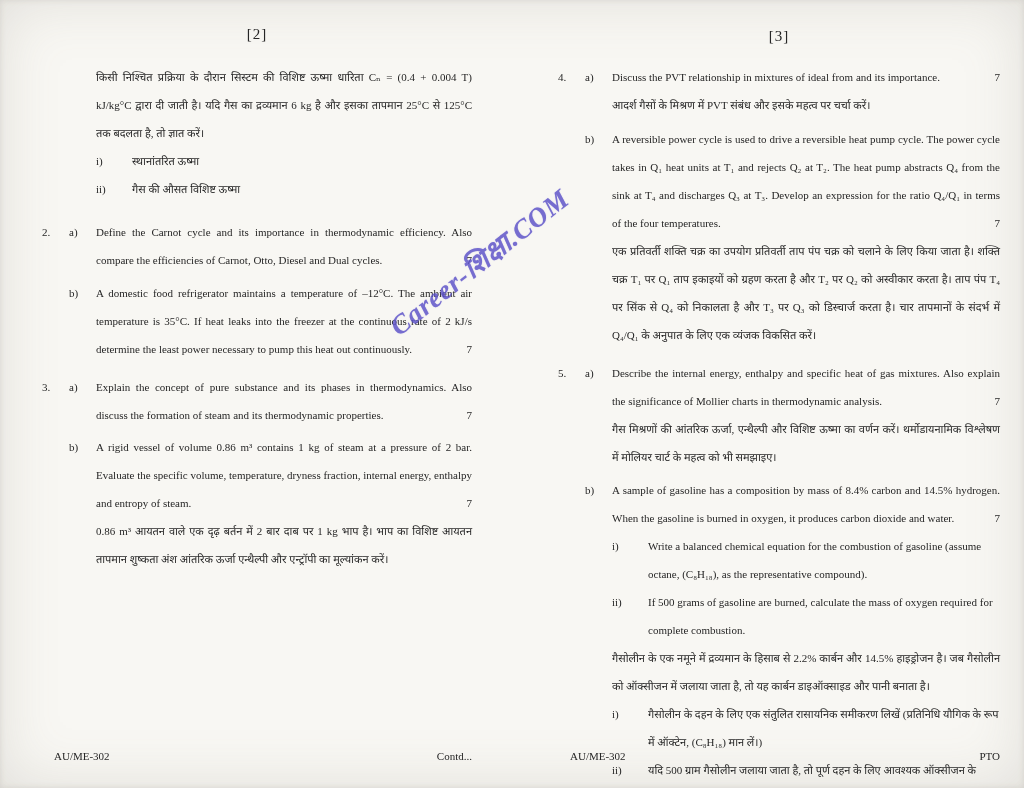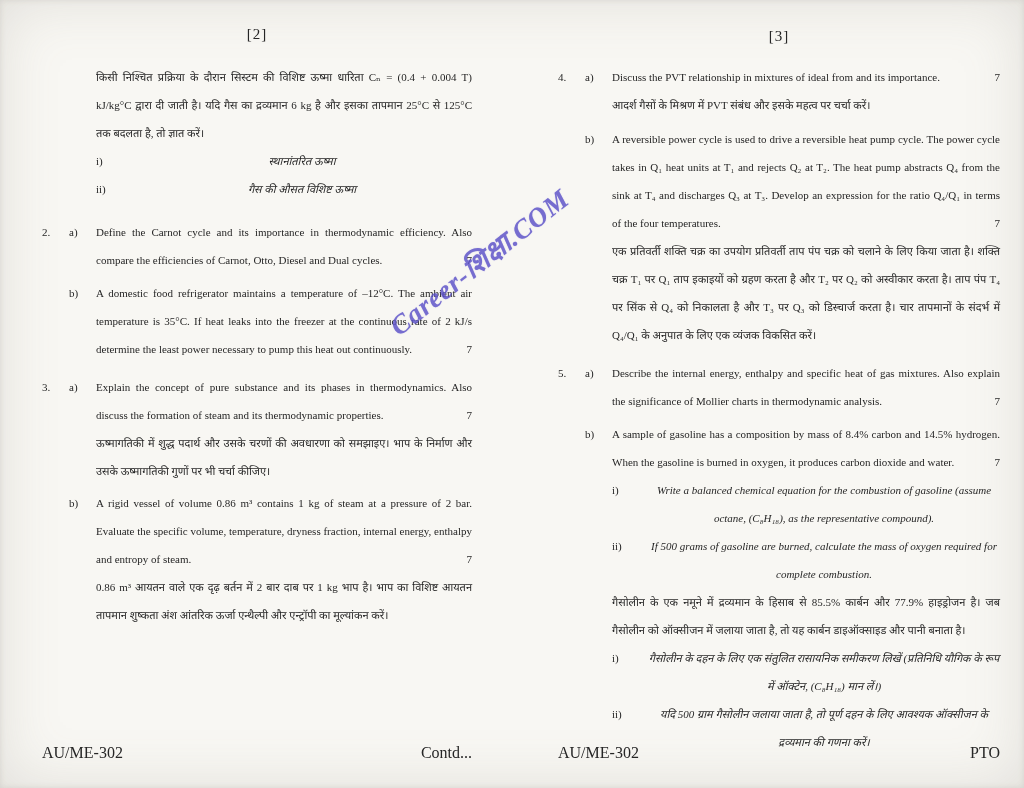--- a/index.html
+++ b/index.html
@@ -34,7 +34,7 @@
   .marks{position:absolute;right:0;bottom:0;background:transparent;}
   .item{display:flex;}
   .item-label{width:36px;flex:none;}
-  .item-text{flex:1;text-align:center;font-style:italic;}
+  .item-text{flex:1;text-align:left;}
   .footer{
     position:absolute;bottom:26px;left:0;right:0;
     display:flex;justify-content:space-between;

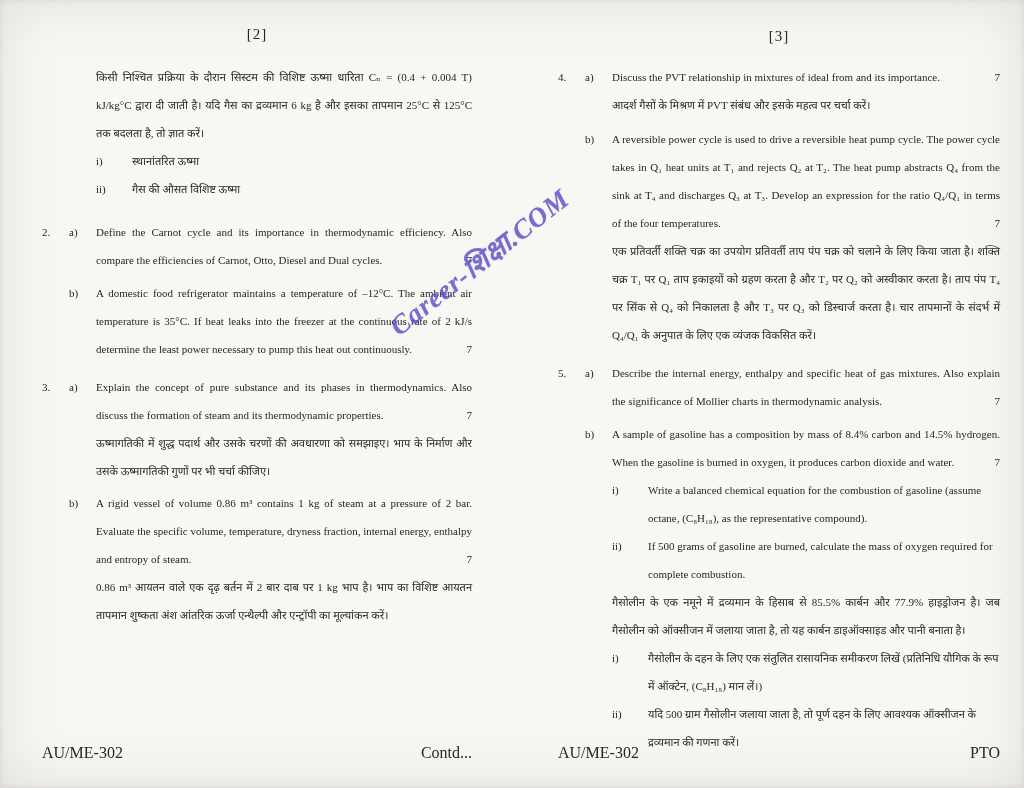--- a/index.html
+++ b/index.html
@@ -166,6 +166,7 @@
           <span>Describe the internal energy, enthalpy and specific heat of gas mixtures. Also explain the significance of Mollier charts in thermodynamic analysis.</span>
           <span class="marks">7</span>
         </div>
+        <div class="qhi">गैस मिश्रणों की आंतरिक ऊर्जा, एन्थैल्पी और विशिष्ट ऊष्मा का वर्णन करें। थर्मोडायनामिक विश्लेषण में मोलियर चार्ट के महत्व को भी समझाइए।</div>
       </div>
     </div>
 

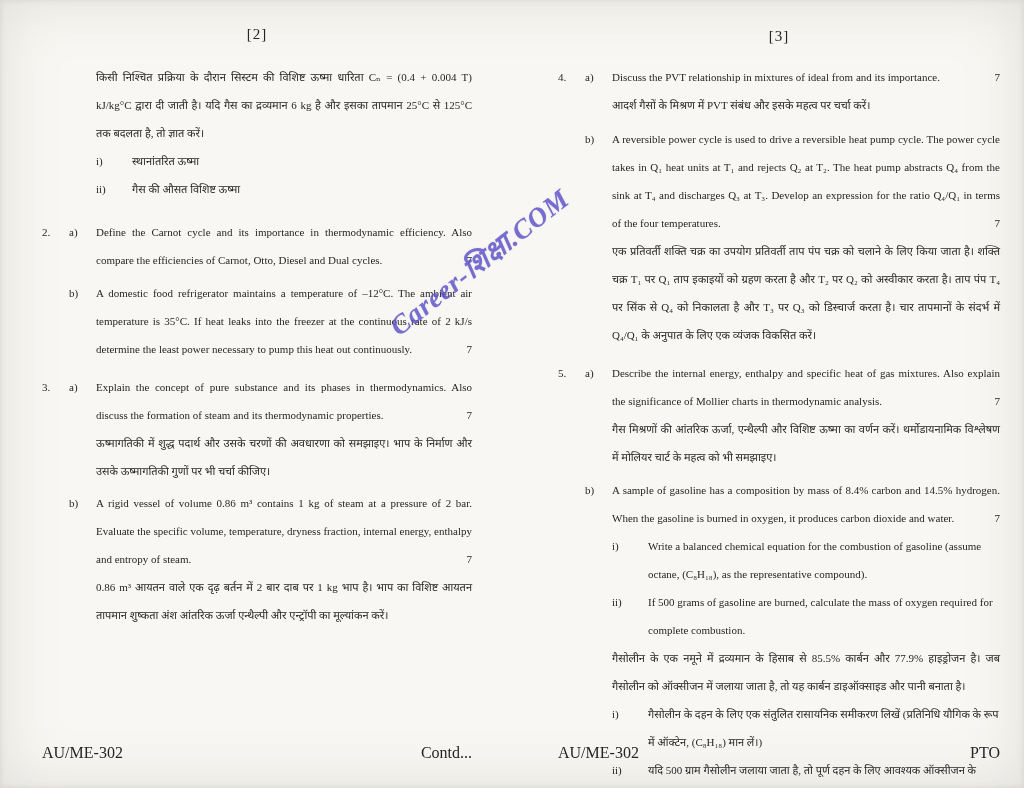--- a/index.html
+++ b/index.html
@@ -109,7 +109,6 @@
           <span>Explain the concept of pure substance and its phases in thermodynamics. Also discuss the formation of steam and its thermodynamic properties.</span>
           <span class="marks">7</span>
         </div>
-        <div class="qhi">ऊष्मागतिकी में शुद्ध पदार्थ और उसके चरणों की अवधारणा को समझाइए। भाप के निर्माण और उसके ऊष्मागतिकी गुणों पर भी चर्चा कीजिए।</div>
       </div>
     </div>
 

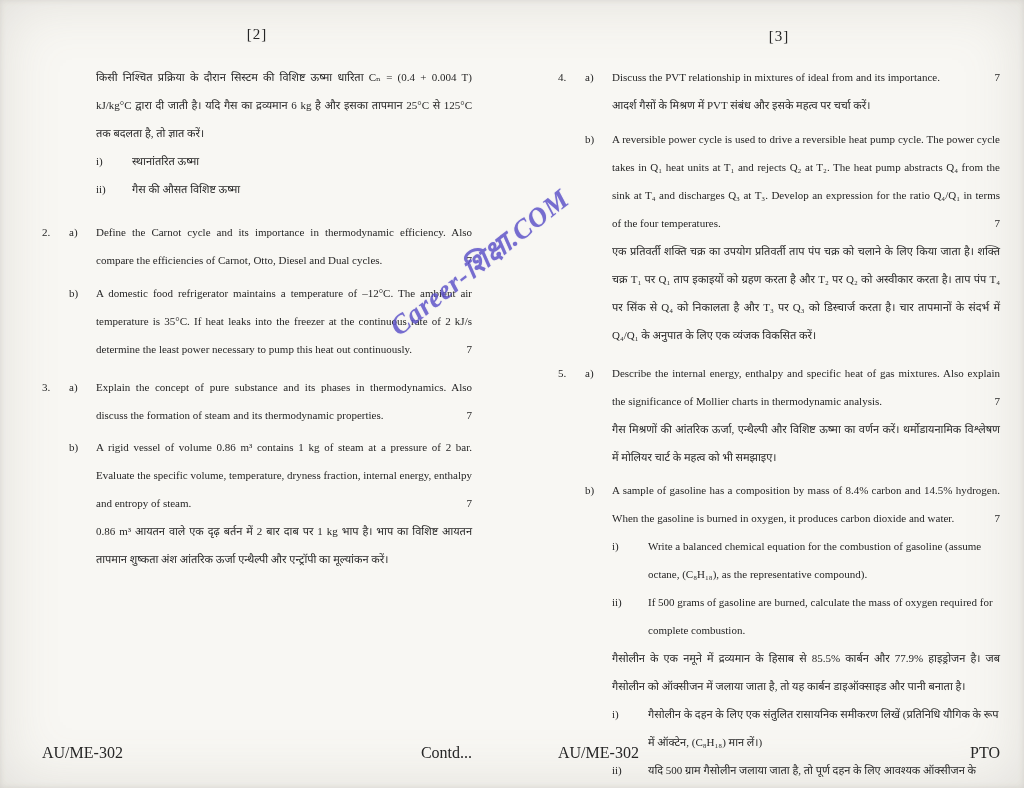--- a/index.html
+++ b/index.html
@@ -185,7 +185,7 @@
           <span class="item-label">ii)</span>
           <span class="item-text">If 500 grams of gasoline are burned, calculate the mass of oxygen required for complete combustion.</span>
         </div>
-        <div class="qhi">गैसोलीन के एक नमूने में द्रव्यमान के हिसाब से 85.5% कार्बन और 77.9% हाइड्रोजन है। जब गैसोलीन को ऑक्सीजन में जलाया जाता है, तो यह कार्बन डाइऑक्साइड और पानी बनाता है।</div>
+        <div class="qhi">गैसोलीन के एक नमूने में द्रव्यमान के हिसाब से 2.2% कार्बन और 14.5% हाइड्रोजन है। जब गैसोलीन को ऑक्सीजन में जलाया जाता है, तो यह कार्बन डाइऑक्साइड और पानी बनाता है।</div>
         <div class="item">
           <span class="item-label">i)</span>
           <span class="item-text">गैसोलीन के दहन के लिए एक संतुलित रासायनिक समीकरण लिखें (प्रतिनिधि यौगिक के रूप में ऑक्टेन, (C₈H₁₈) मान लें।)</span>

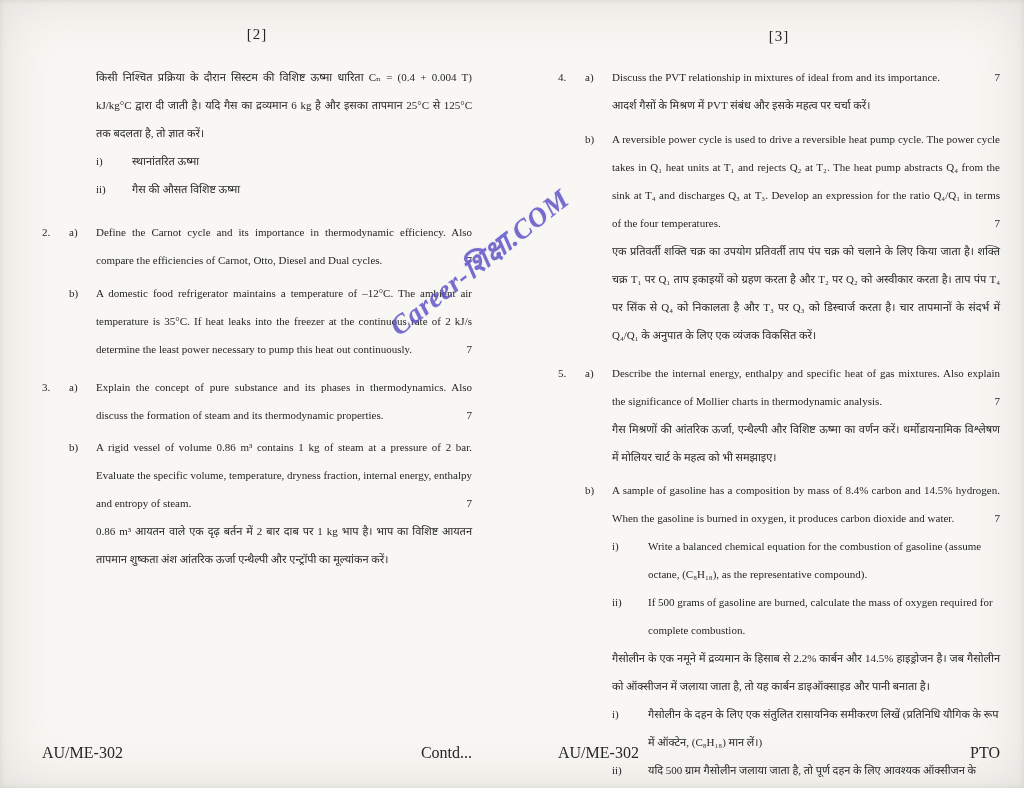--- a/index.html
+++ b/index.html
@@ -36,9 +36,9 @@
   .item-label{width:36px;flex:none;}
   .item-text{flex:1;text-align:left;}
   .footer{
-    position:absolute;bottom:26px;left:0;right:0;
+    position:absolute;bottom:26px;left:12px;right:0;
     display:flex;justify-content:space-between;
-    font-size:16px;
+    font-size:11px;
   }
   .page-left .footer{padding:0 40px 0 42px;}
   .page-right .footer{padding:0 24px 0 46px;}

